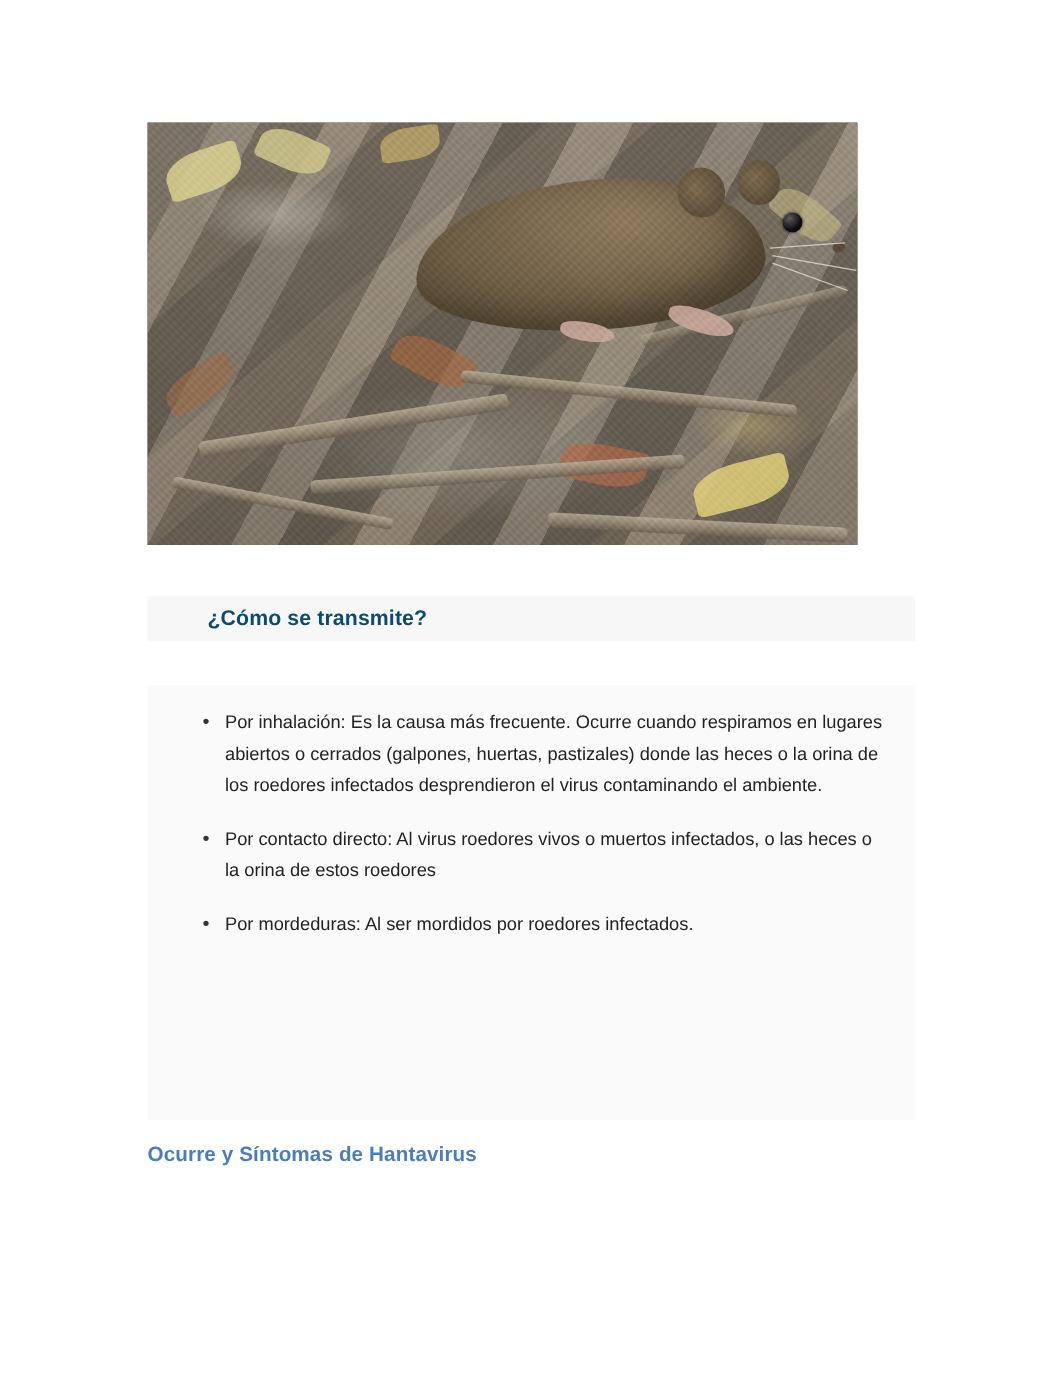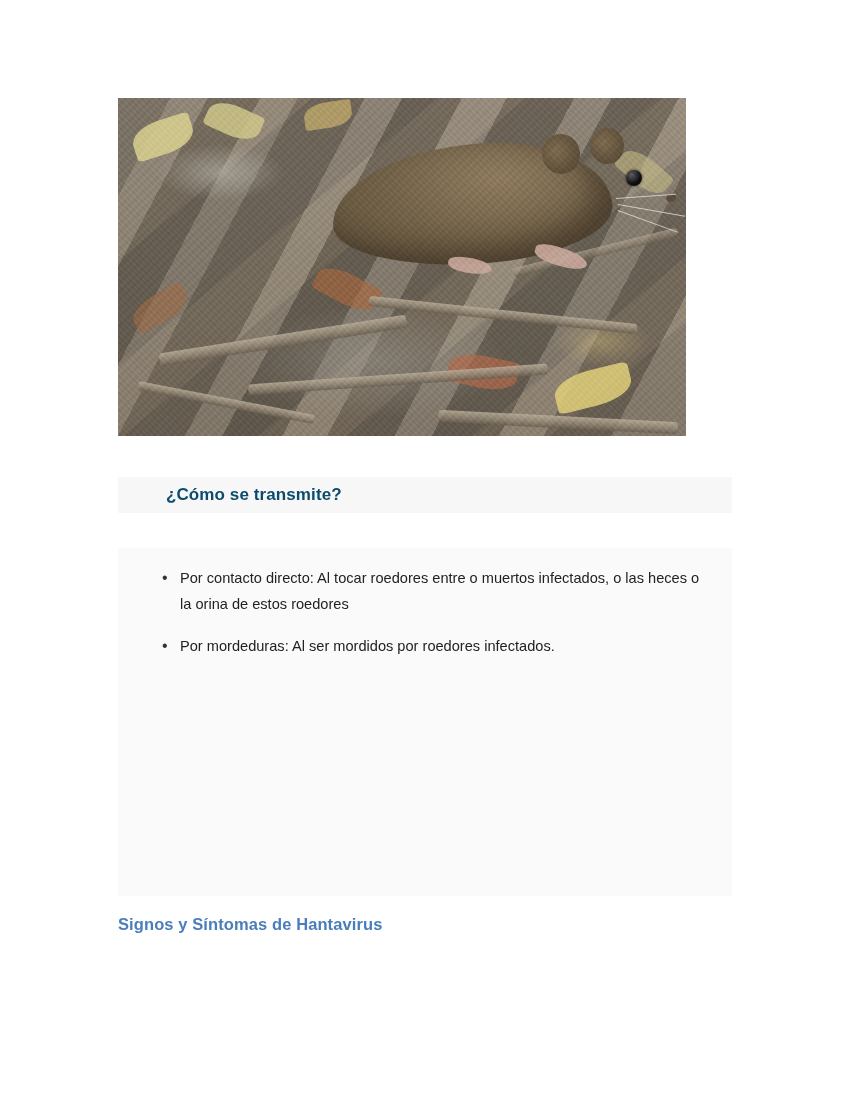--- a/index.html
+++ b/index.html
@@ -254,6 +254,9 @@
   <div class="list-band">
     <ul class="bullets">
       <li>
+        <span>Por inhalación: Es la causa más frecuente. Ocurre cuando respiramos en lugares abiertos o cerrados (galpones, huertas, pastizales) donde las heces o la orina de los roedores infectados desprendieron el virus contaminando el ambiente.</span>
+      </li>
+      <li>
         <span>Por contacto directo: Al tocar roedores entre o muertos infectados, o las heces o la orina de estos roedores</span>
       </li>
       <li>

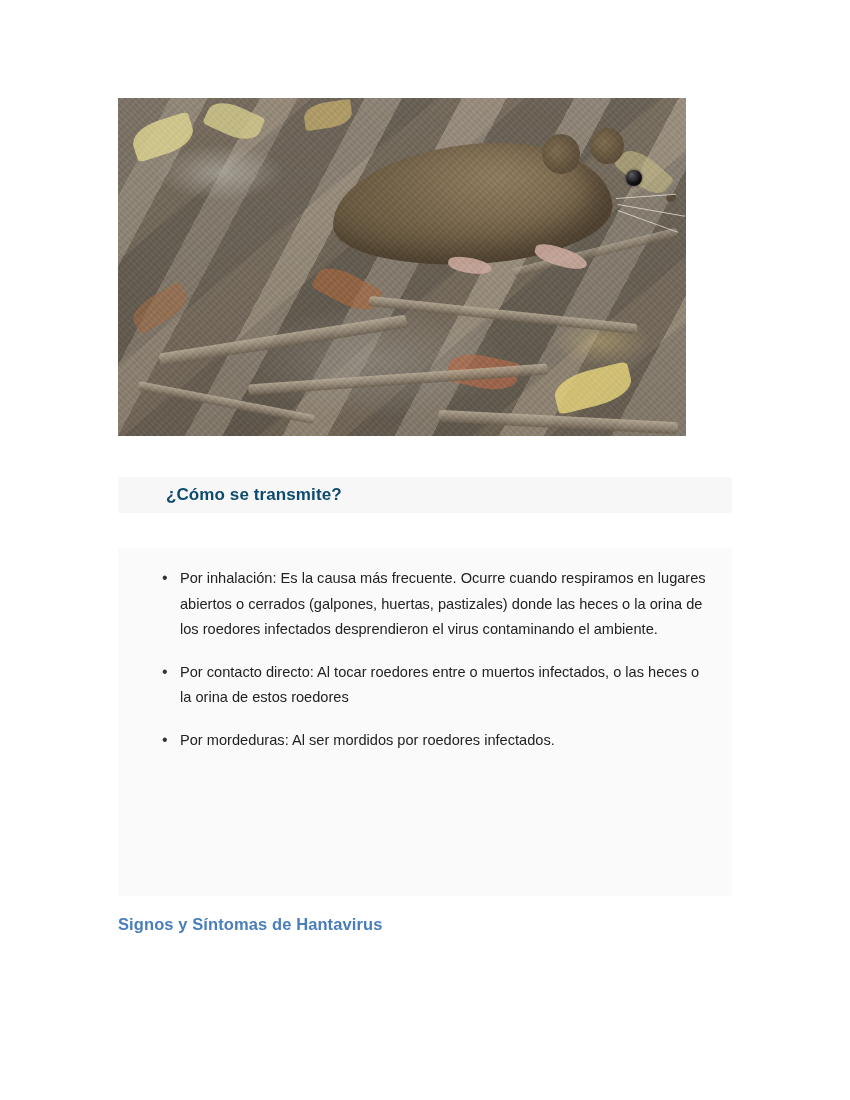--- a/index.html
+++ b/index.html
@@ -257,7 +257,7 @@
         <span>Por inhalación: Es la causa más frecuente. Ocurre cuando respiramos en lugares abiertos o cerrados (galpones, huertas, pastizales) donde las heces o la orina de los roedores infectados desprendieron el virus contaminando el ambiente.</span>
       </li>
       <li>
-        <span>Por contacto directo: Al tocar roedores entre o muertos infectados, o las heces o la orina de estos roedores</span>
+        <span>Por contacto directo: Al virus roedores vivos o muertos infectados, o las heces o la orina de estos roedores</span>
       </li>
       <li>
         <span>Por mordeduras: Al ser mordidos por roedores infectados.</span>

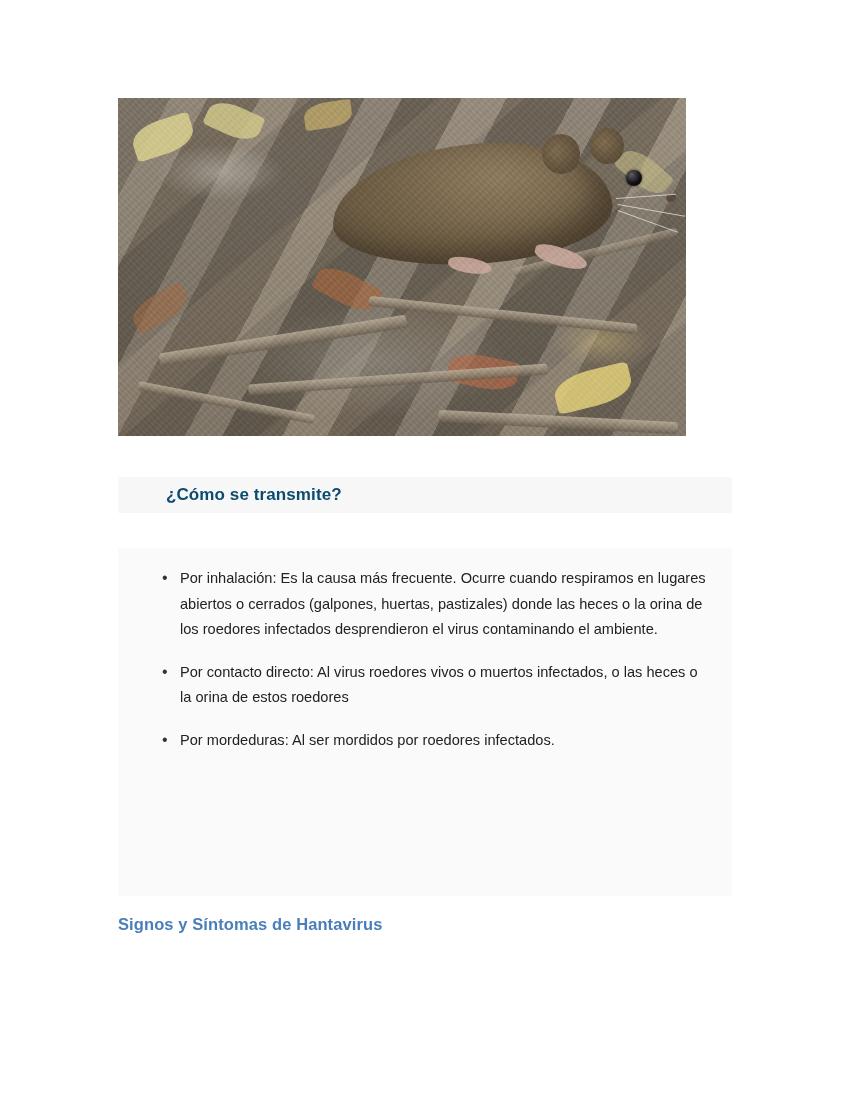--- a/index.html
+++ b/index.html
@@ -265,7 +265,7 @@
     </ul>
   </div>
 
-  <div class="sub-heading">Signos y Síntomas de Hantavirus</div>
+  <div class="sub-heading">Ocurre y Síntomas de Hantavirus</div>
 
 </div>
 

